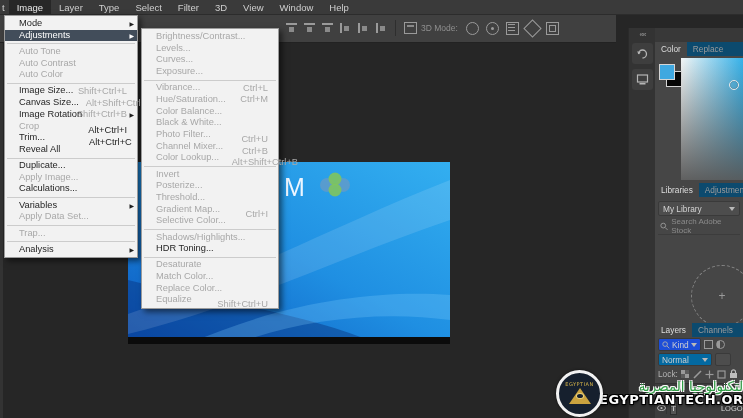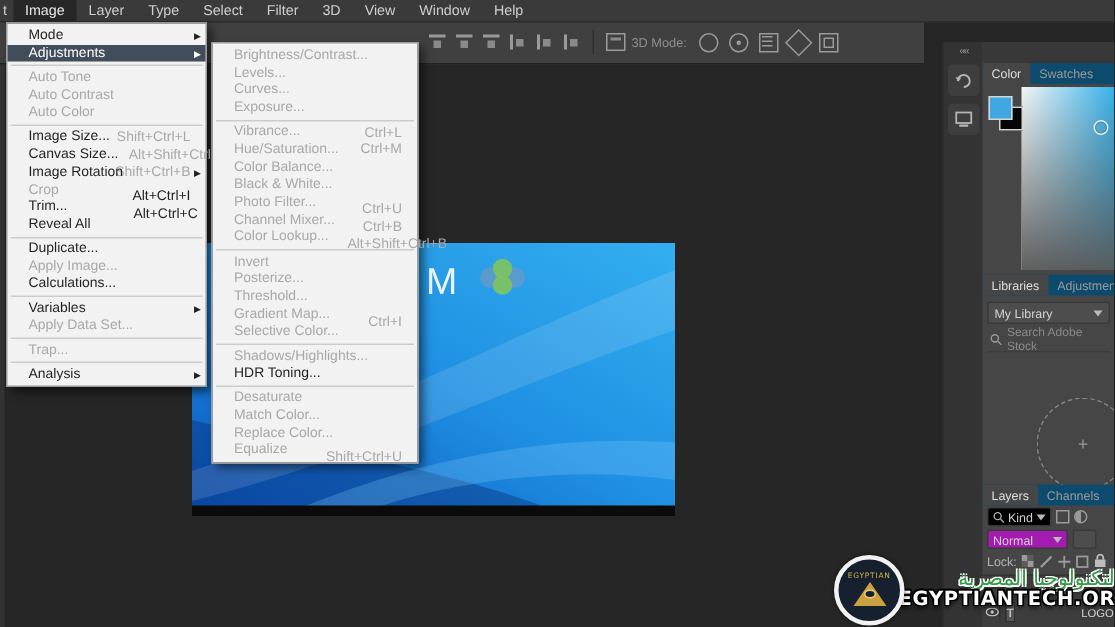--- a/index.html
+++ b/index.html
@@ -217,7 +217,7 @@
 
           <span class="tab active">Color</span>
 
-          <span class="tab">Swatches</span>
+          <span class="tab">Replace</span>
         </div>
       <div class="swatch-stack">
         <div class="fg-swatch"></div>

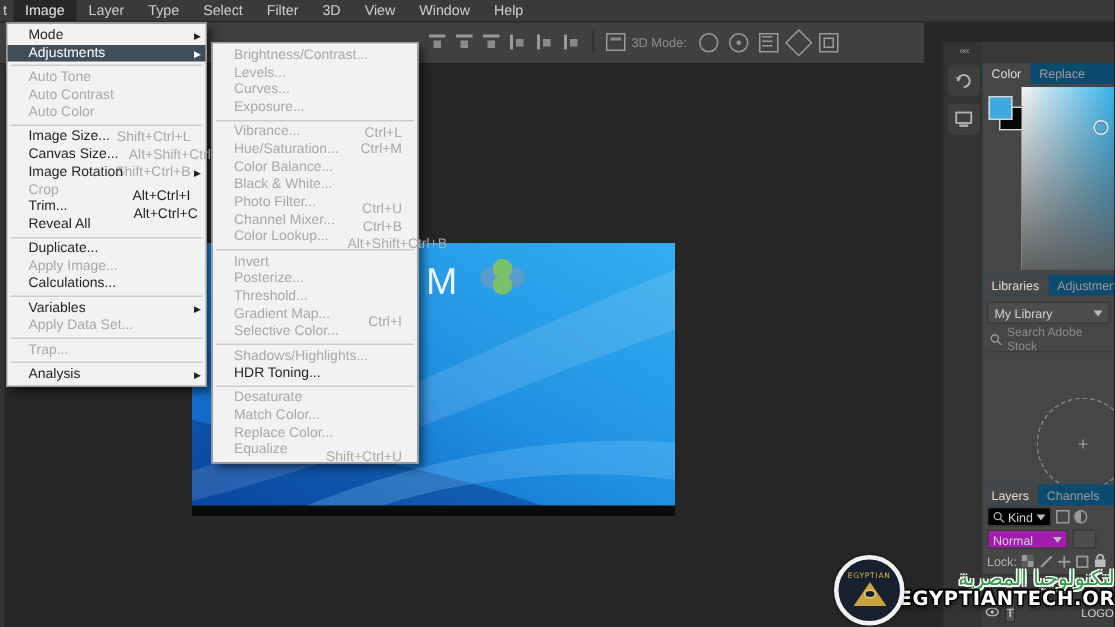--- a/index.html
+++ b/index.html
@@ -87,7 +87,7 @@
   .layers-panel{position:absolute;left:0;top:295px;width:88px;height:95px;}
   .row{display:flex;align-items:center;gap:3px;padding:0 3px;color:#c2c2c2;}
   .kind-row{height:15px;font-size:8.3px;}
-  .kind-box{display:flex;align-items:center;gap:2px;background:#000000;border:1px solid #3a3a3a;border-radius:2px;height:11px;padding:0 3px;color:#d0d0d0;}
+  .kind-box{display:flex;align-items:center;gap:2px;background:#1d4ed8;border:1px solid #3a3a3a;border-radius:2px;height:11px;padding:0 3px;color:#d0d0d0;}
   .mini-ic{width:9px;height:9px;border:1px solid #9a9a9a;display:inline-block;box-sizing:border-box;}
   .mini-ic.half{border-radius:50%;background:linear-gradient(90deg,#9a9a9a 50%,transparent 50%);}
   .blend-row{height:15px;}

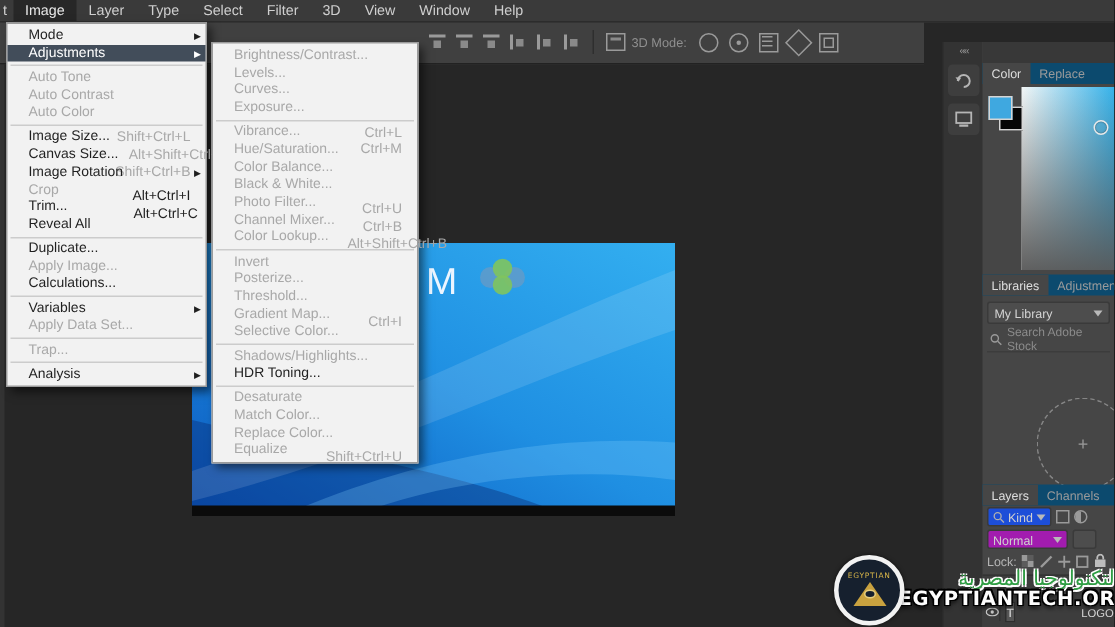--- a/index.html
+++ b/index.html
@@ -91,7 +91,7 @@
   .mini-ic{width:9px;height:9px;border:1px solid #9a9a9a;display:inline-block;box-sizing:border-box;}
   .mini-ic.half{border-radius:50%;background:linear-gradient(90deg,#9a9a9a 50%,transparent 50%);}
   .blend-row{height:15px;}
-  .blend-box{display:flex;align-items:center;justify-content:space-between;background:#a21caf;border:1px solid #3a3a3a;border-radius:2px;height:11px;padding:0 3px;color:#d0d0d0;font-size:8.3px;width:46px;}
+  .blend-box{display:flex;align-items:center;justify-content:space-between;background:#0369a1;border:1px solid #3a3a3a;border-radius:2px;height:11px;padding:0 3px;color:#d0d0d0;font-size:8.3px;width:46px;}
   .stub-box{width:14px;height:11px;background:#4d4d4d;border:1px solid #3a3a3a;border-radius:2px;}
   .lock-row{height:14px;font-size:8.3px;color:#b5b5b5;}
   .layer-list{position:absolute;left:0;top:60px;width:88px;height:35px;background:#3d3d3d;border-top:1px solid #333;}

